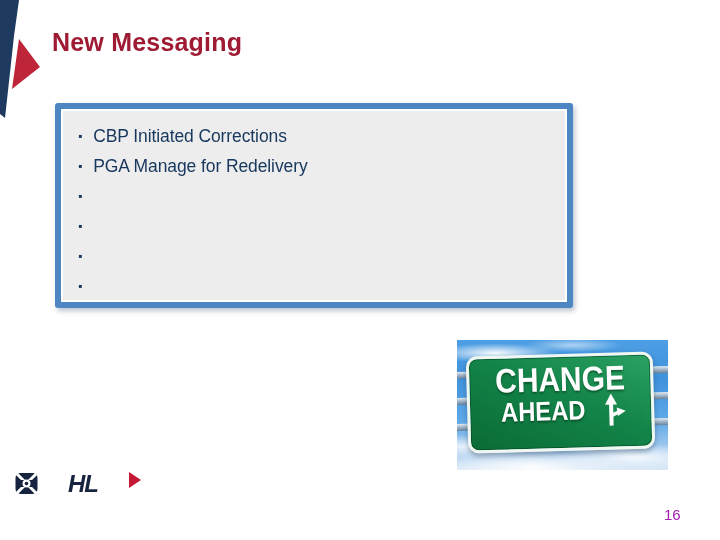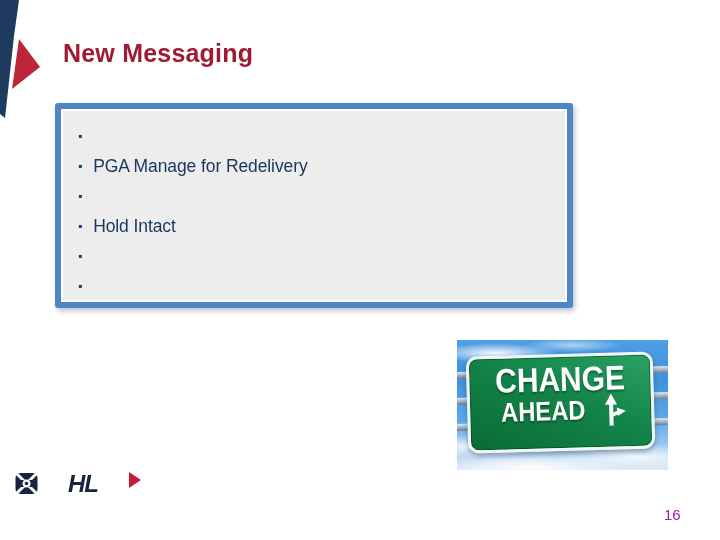--- a/index.html
+++ b/index.html
@@ -11,7 +11,7 @@
   .corner-art{position:absolute;left:0;top:0;width:60px;height:126px;}
   
   .slide-title{
-    position:absolute;left:50px;top:26px;margin:13px;
+    position:absolute;left:50px;top:26px;margin:2px;
     font-size:25px;font-weight:bold;color:#9E1B33;letter-spacing:0.2px;
   }
   

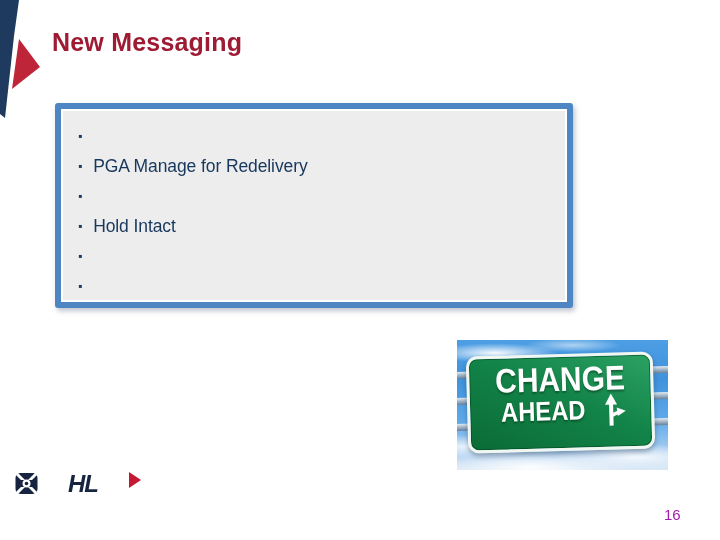--- a/index.html
+++ b/index.html
@@ -105,6 +105,7 @@
     <ul>
       <li>
         <span class="bullet-marker">▪</span>
+        <span>CBP Initiated Corrections</span>
       </li>
       <li>
         <span class="bullet-marker">▪</span>

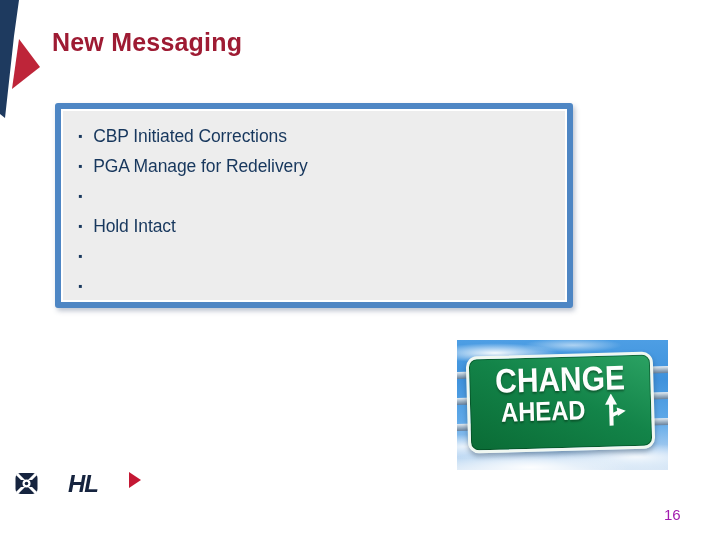--- a/index.html
+++ b/index.html
@@ -116,7 +116,6 @@
       </li>
       <li>
         <span class="bullet-marker">▪</span>
-        <span>Hold Intact</span>
       </li>
       <li>
         <span class="bullet-marker">▪</span>

